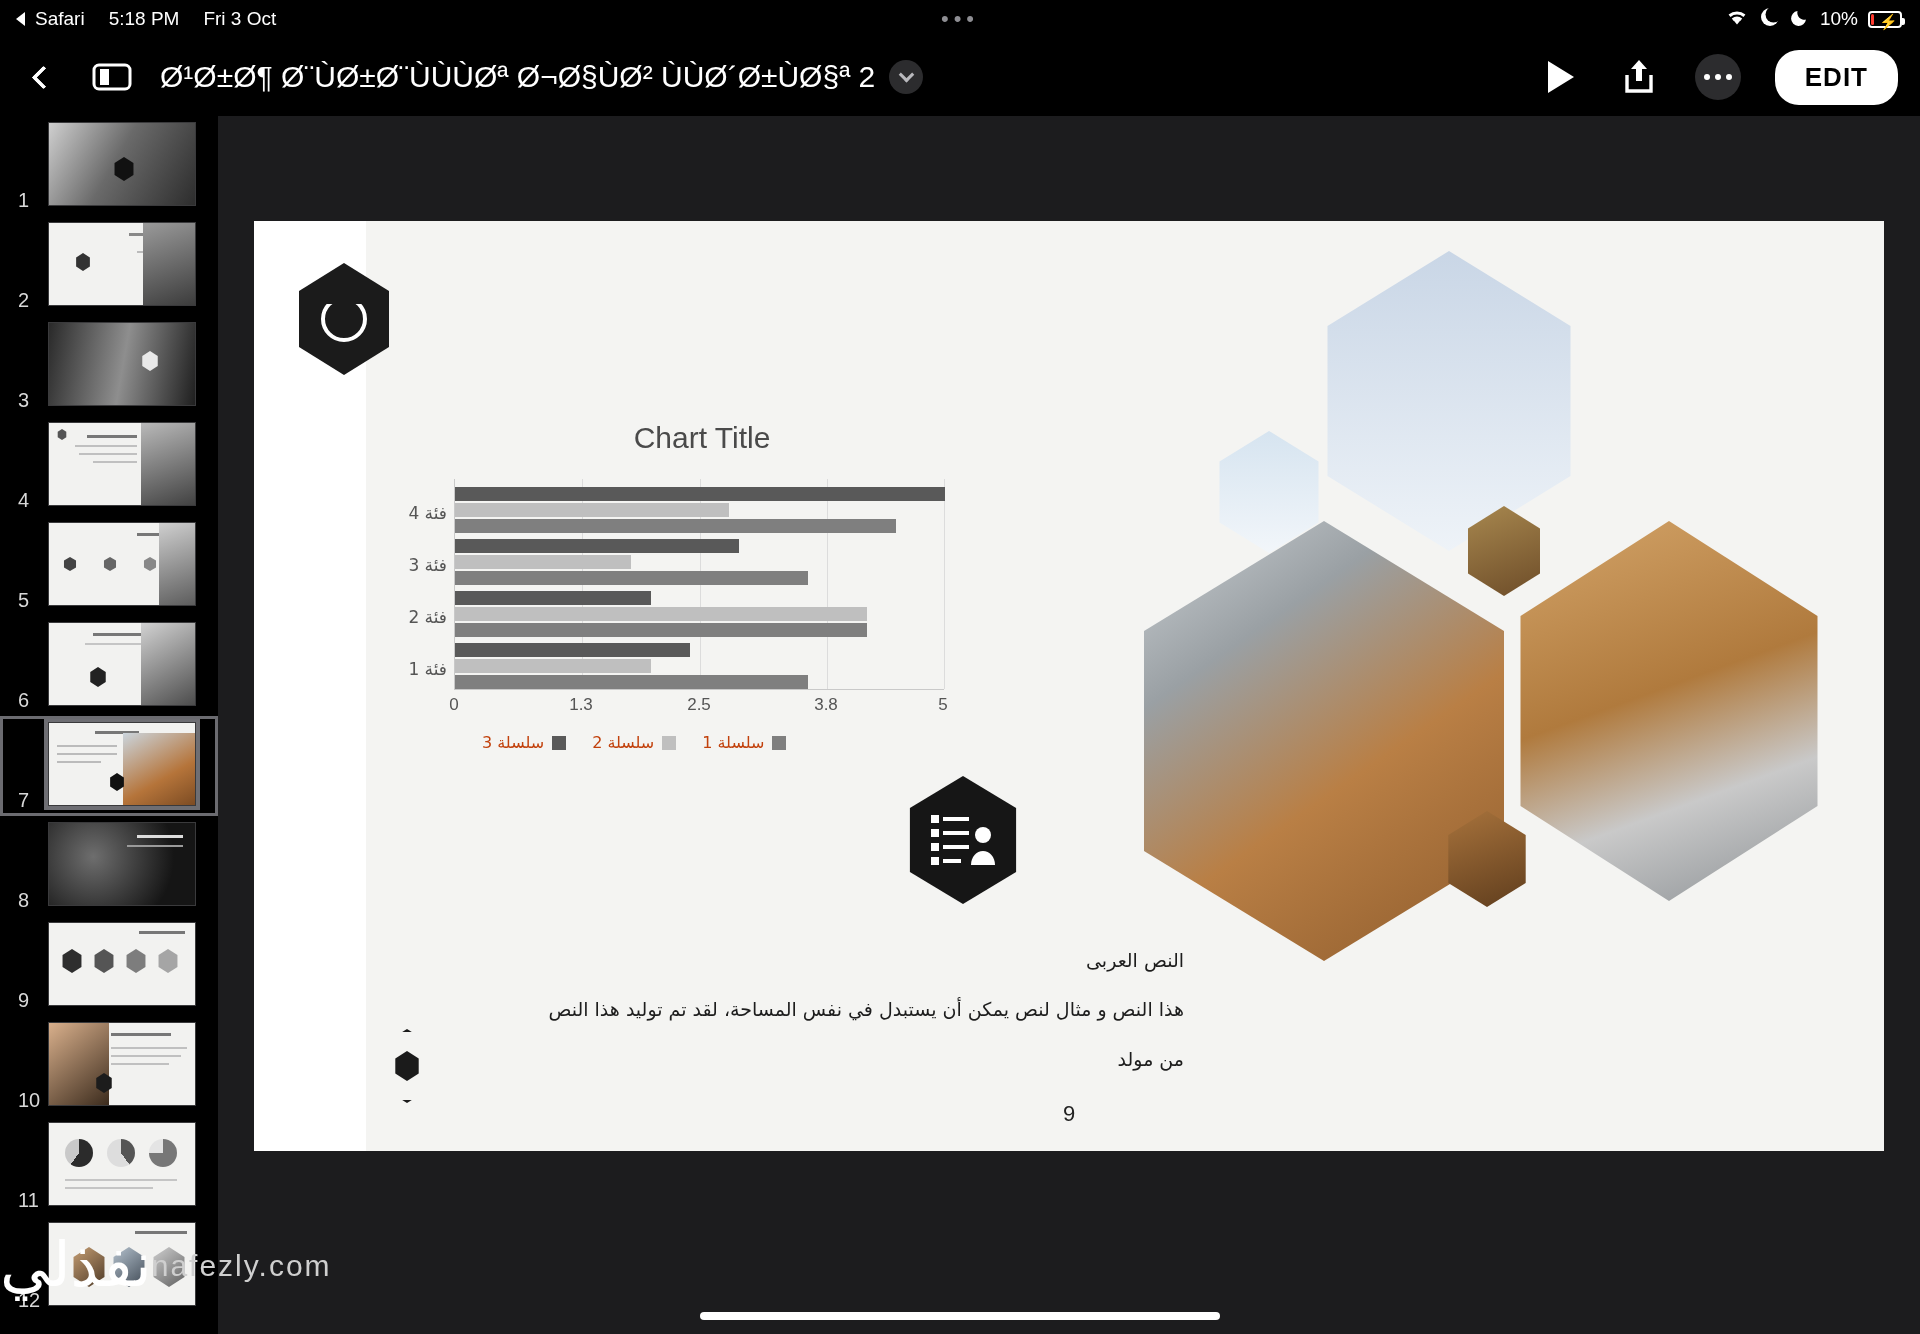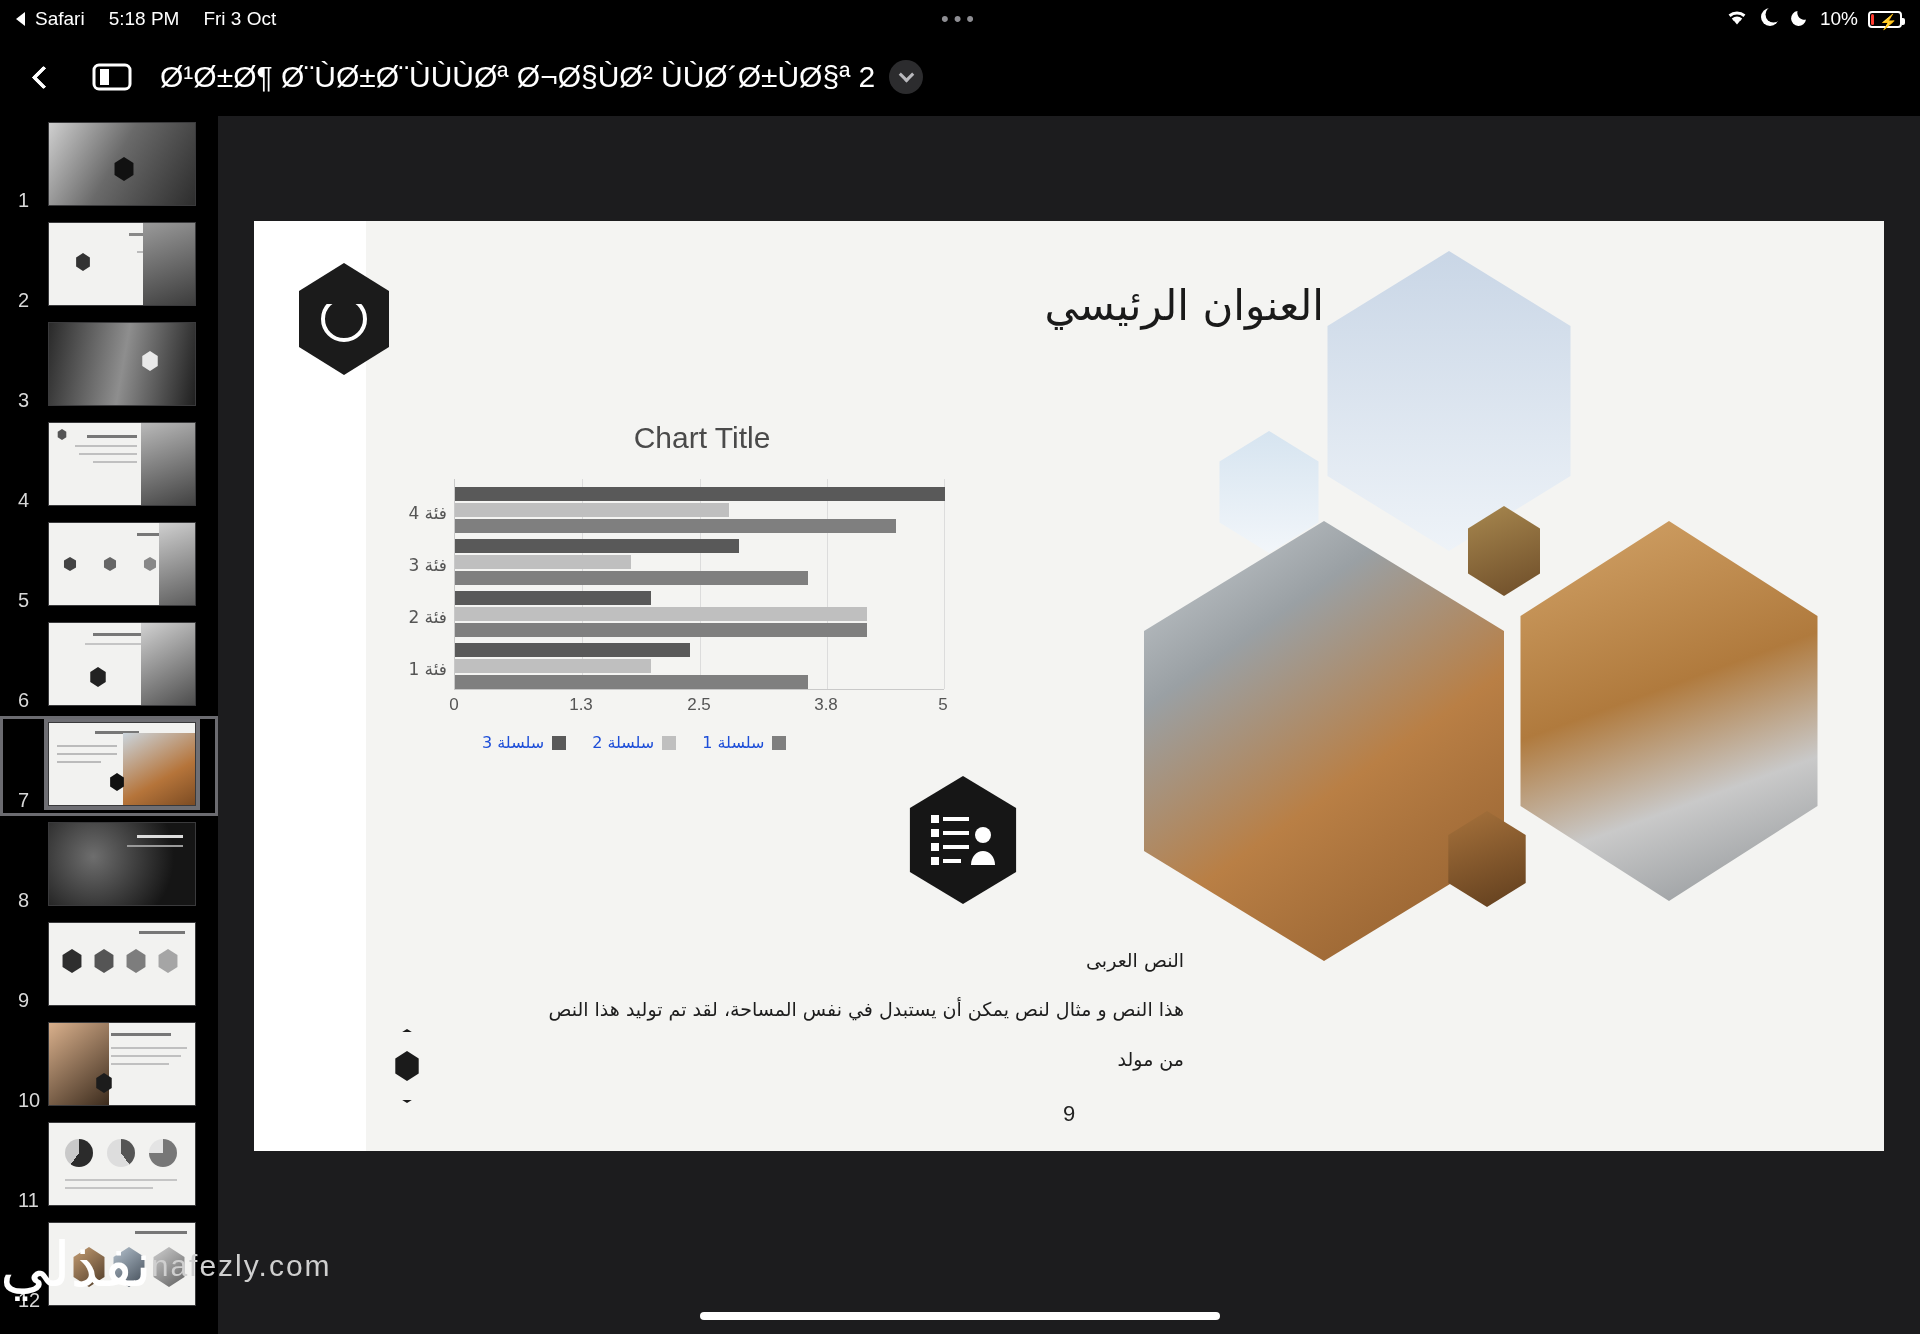--- a/index.html
+++ b/index.html
@@ -222,6 +222,23 @@
         <span class="dc"></span>
       </div>
 
+    <div class="tb-right">
+      <div class="ico-btn">
+          <span class="play-tri"></span>
+        </div>
+      <div class="ico-btn">
+        <svg width="34" height="40" viewBox="0 0 34 40">
+            <path d="M17 3 L25 12 H20 V24 H14 V12 H9 Z" fill="#fff"></path>
+            <path d="M5 18 v16 h24 V18" fill="none" stroke="#fff" stroke-width="3.4"></path>
+          </svg>
+      </div>
+      <div class="more-circle">
+          <i></i>
+          <i></i>
+          <i></i>
+        </div>
+      <button class="edit-btn">EDIT</button>
+    </div>
   </div>
 
   <div class="content">

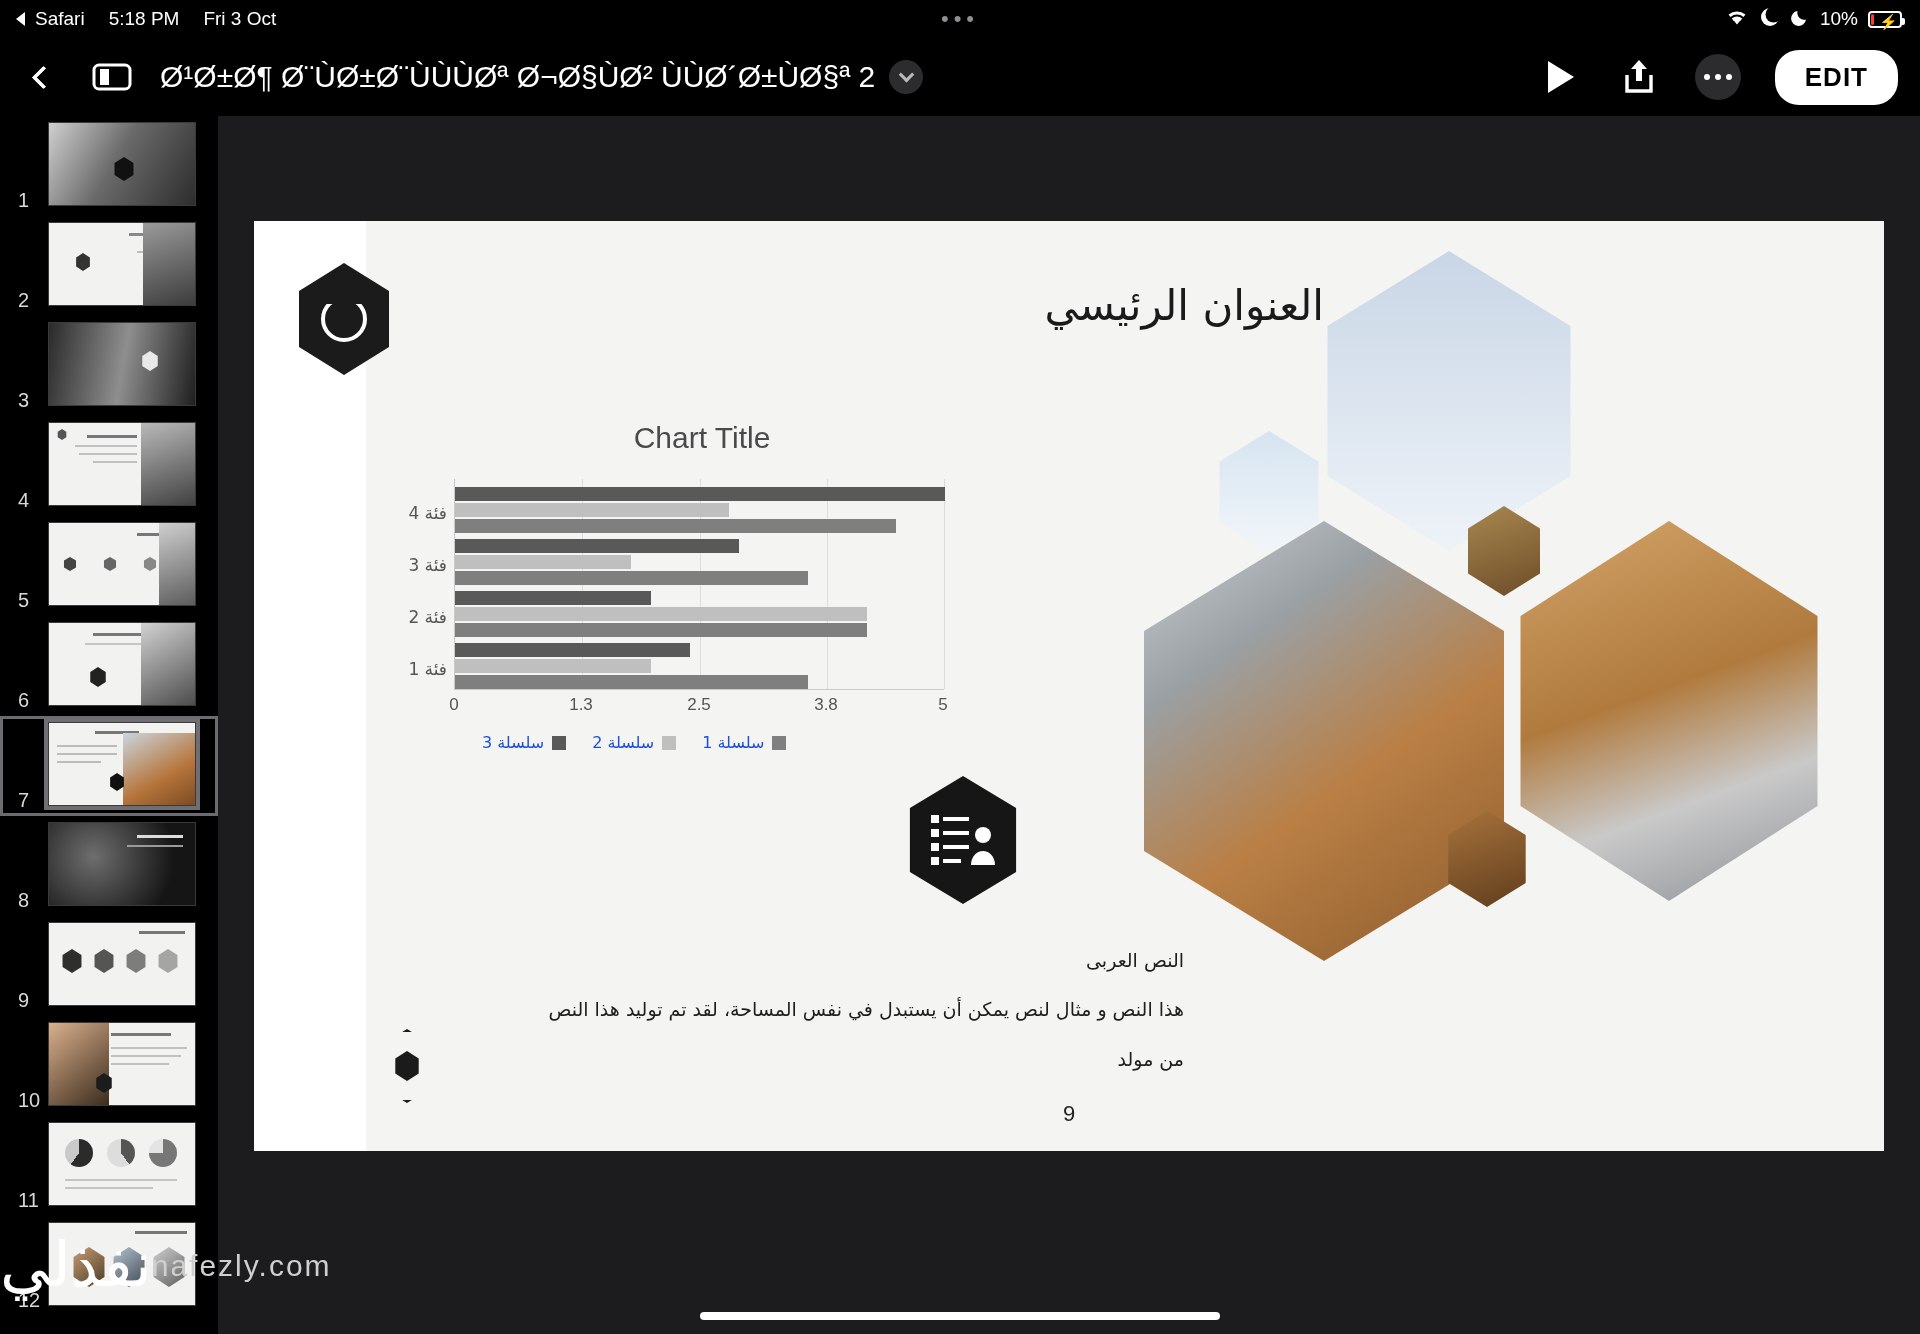--- a/index.html
+++ b/index.html
@@ -379,7 +379,6 @@
           <span class="ring"></span>
         </div>
 
-        <div class="slide-title">العنوان الرئيسي</div>
 
         <div class="chart-wrap">
           <div class="chart-title">Chart Title</div>

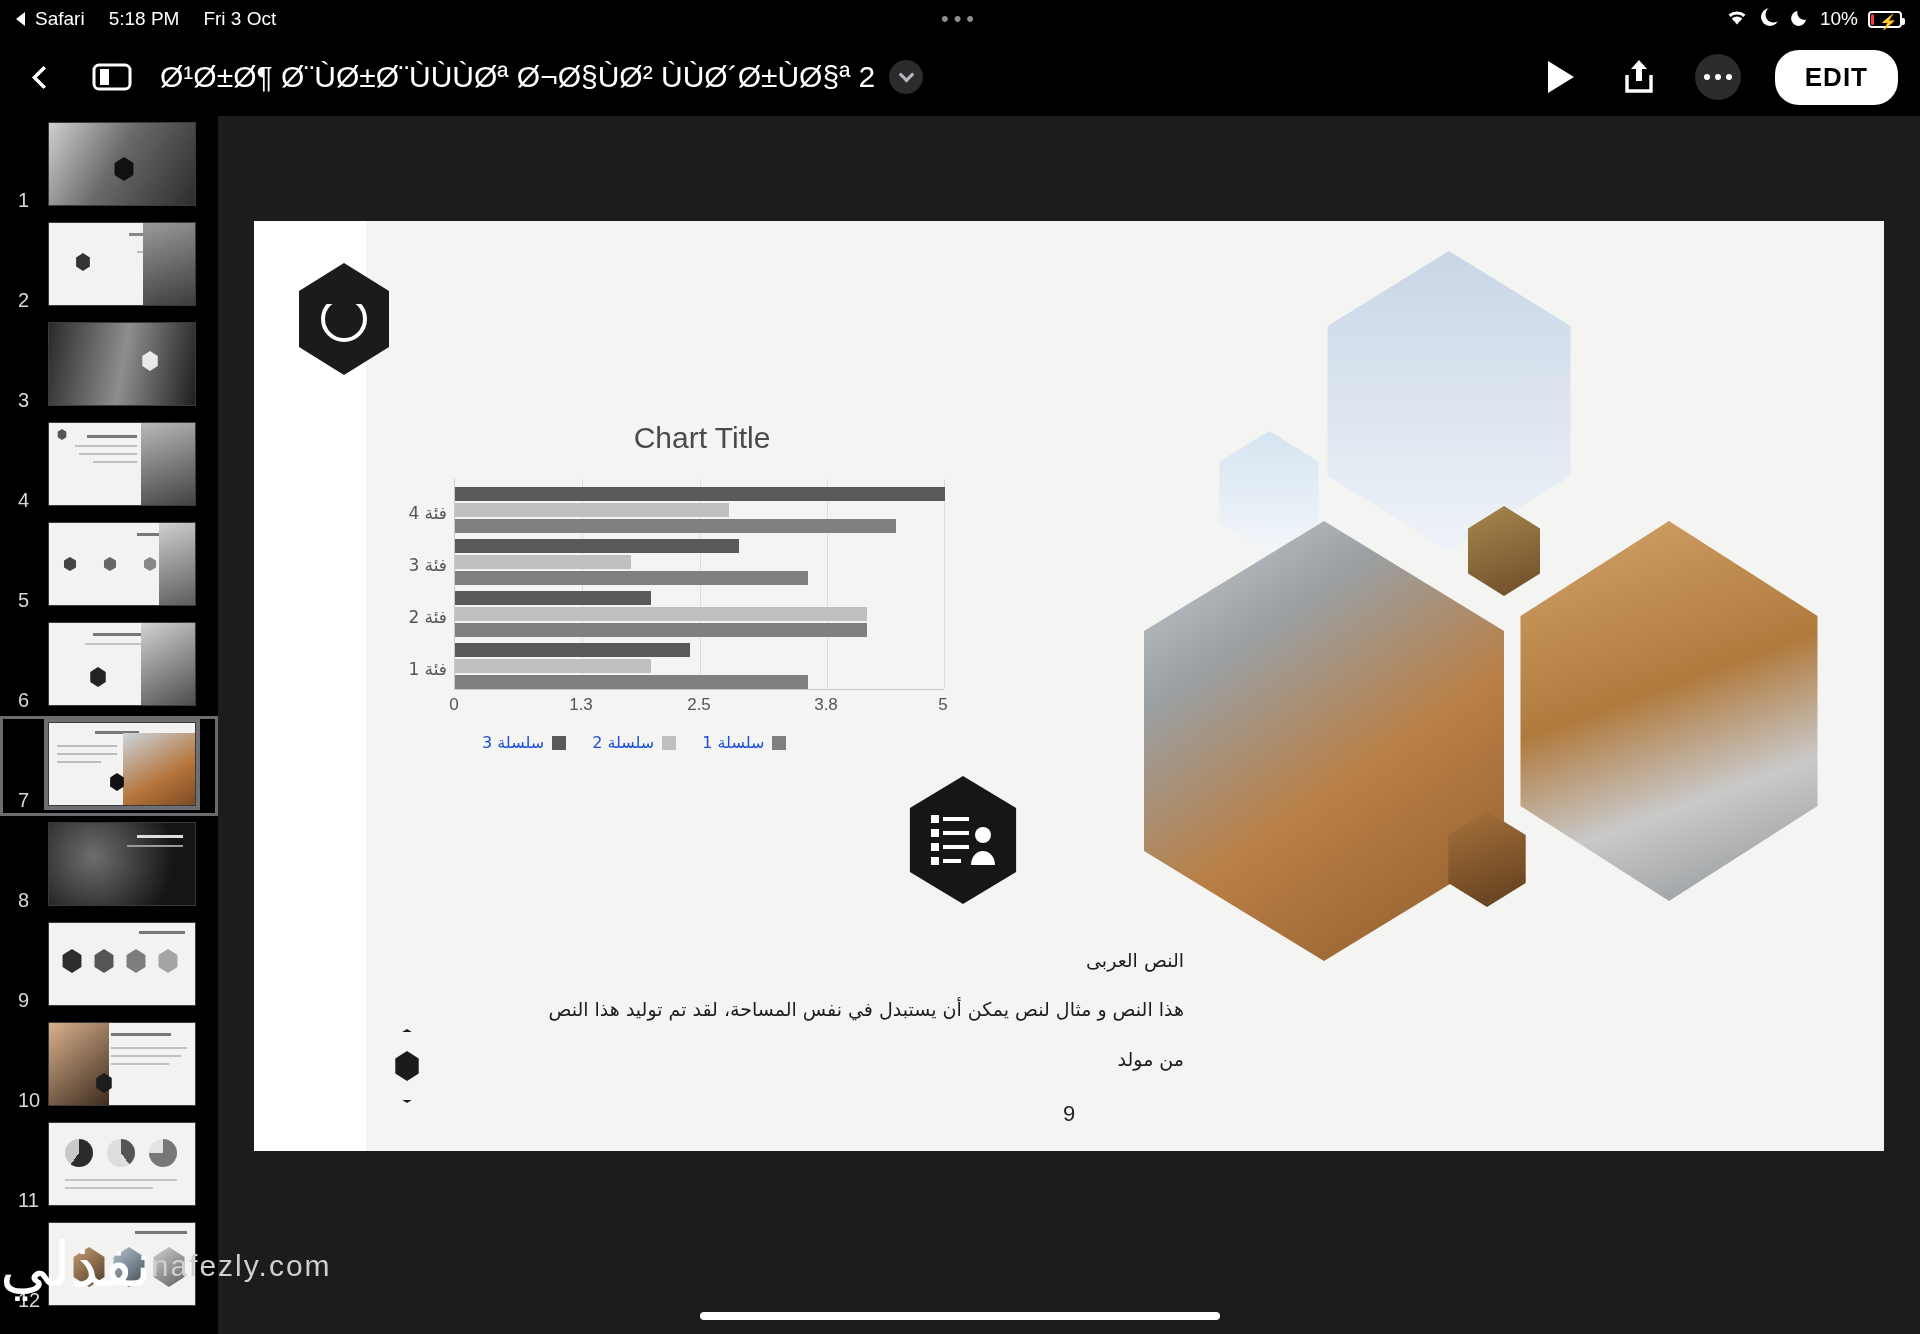--- a/index.html
+++ b/index.html
@@ -130,7 +130,7 @@
   .xaxis { position:absolute; left:62px; top: 268px; width: 490px; height: 1px; background:#c9c9c9;}
   .xtick { position:absolute; top: 274px; font-size: 17px; color:#555; transform: translateX(-50%); }
   .legend { position:absolute; left: 90px; top: 312px; display:flex; gap: 26px; align-items:center; }
-  .legend-item { display:flex; align-items:center; gap: 8px; font-size: 16px; color:#1d4ed8;
+  .legend-item { display:flex; align-items:center; gap: 8px; font-size: 16px; color:#c2410c;
                  direction: rtl; font-family:"DejaVu Sans", sans-serif;}
   .swatch { width: 14px; height: 14px; display:block; }
 

